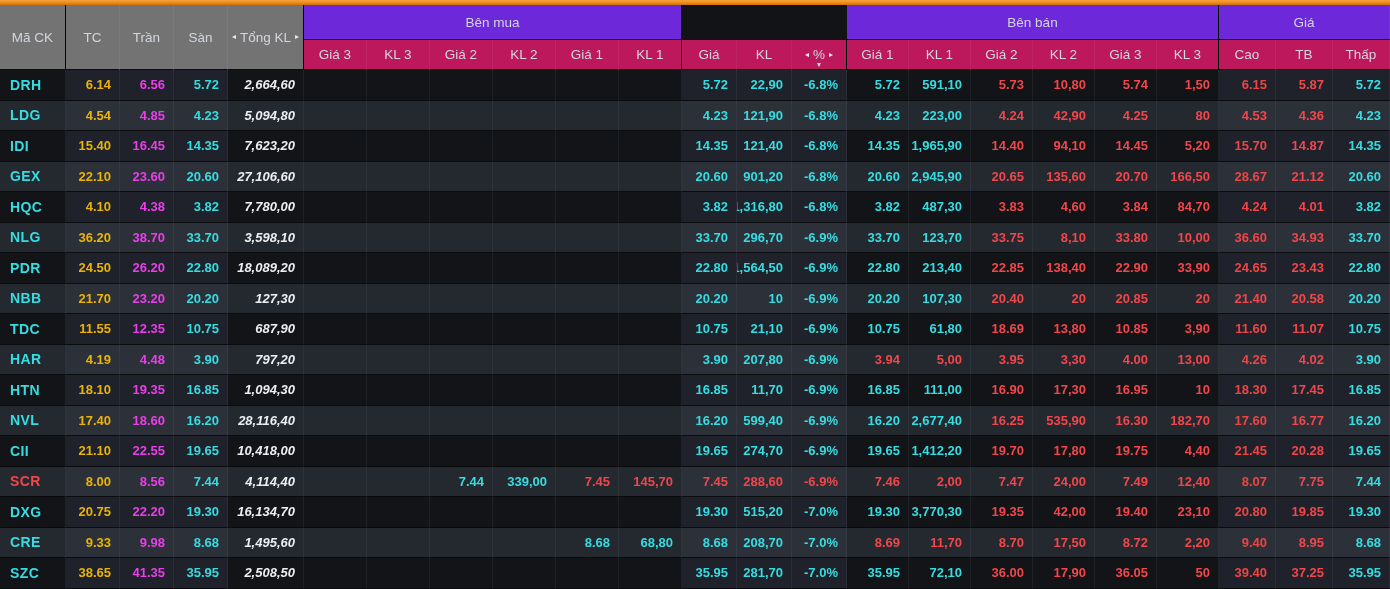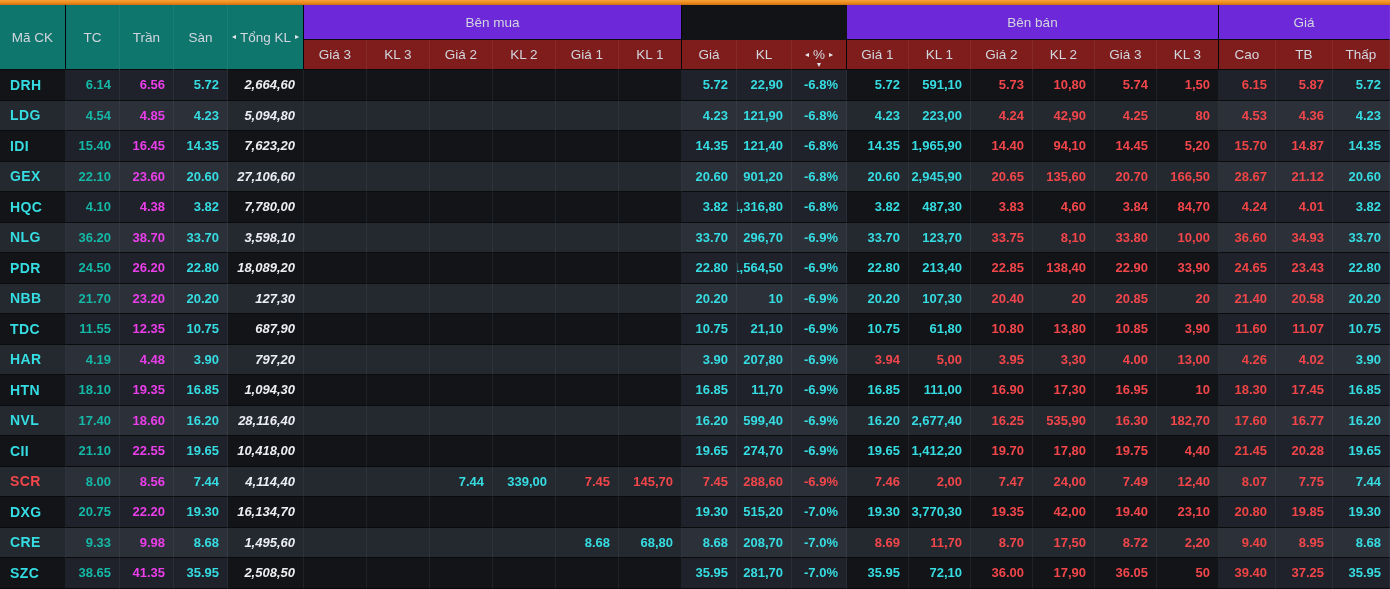--- a/index.html
+++ b/index.html
@@ -30,7 +30,7 @@
     border-bottom: 1px solid #0a0b0d;
     background: #7f1d1d;
   }
-  .hmerged { grid-row: 1 / 3; background: #0f766e; }
+  .hmerged { grid-row: 1 / 3; background: #737373; }
   .hgroup  { background: #6d28d9; }
   .gb { border-right: 1px solid #05060a; }
   .arr { font-size: 8px; color: #e4e7ec; margin: 0 4px; line-height: 1; }

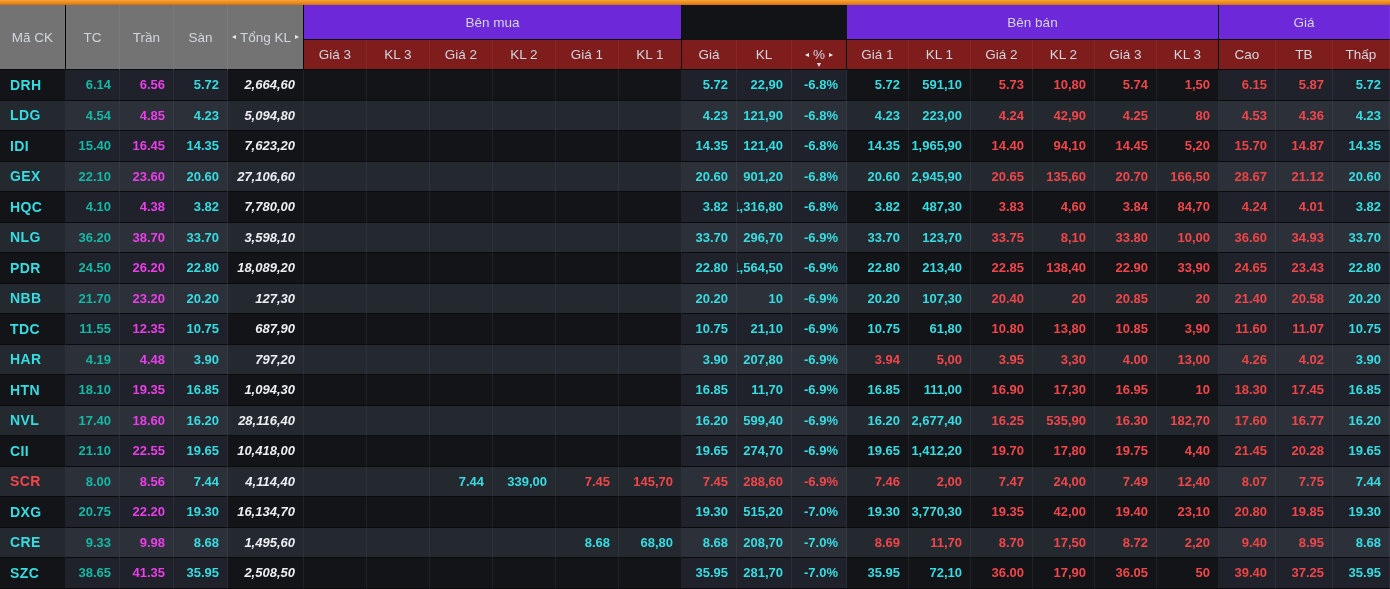--- a/index.html
+++ b/index.html
@@ -28,7 +28,7 @@
     color: #d2d6de; font-size: 13.5px; white-space: nowrap;
     border-right: 1px solid rgba(255,255,255,0.055);
     border-bottom: 1px solid #0a0b0d;
-    background: #7f1d1d;
+    background: #be185d;
   }
   .hmerged { grid-row: 1 / 3; background: #737373; }
   .hgroup  { background: #6d28d9; }

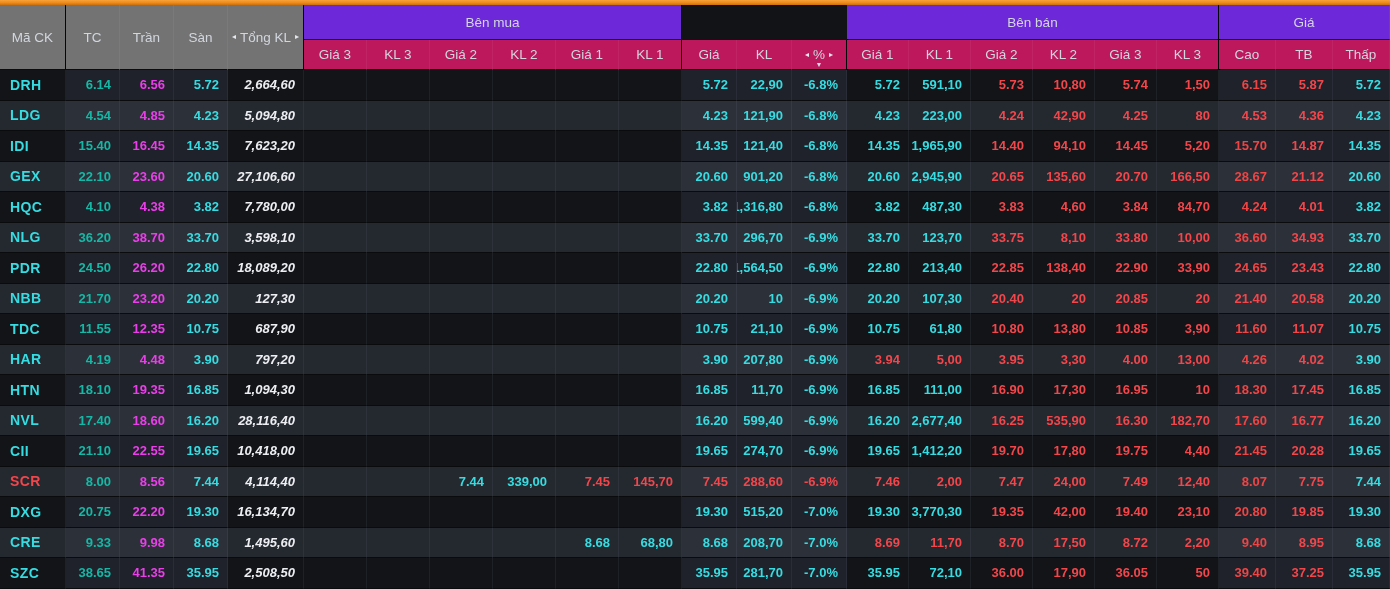--- a/index.html
+++ b/index.html
@@ -58,7 +58,7 @@
   .c { color: #35dde2; }  
   .r { color: #f2464b; }  
   .g { color: #ef4444; }  
-  .y { color: #14b8a6; padding-left: 32px; }  
+  .y { color: #eab308; padding-left: 32px; }  
   .m { color: #ea3eea; }  
   .w { color: #eceef2; font-style: italic; }  
 </style>

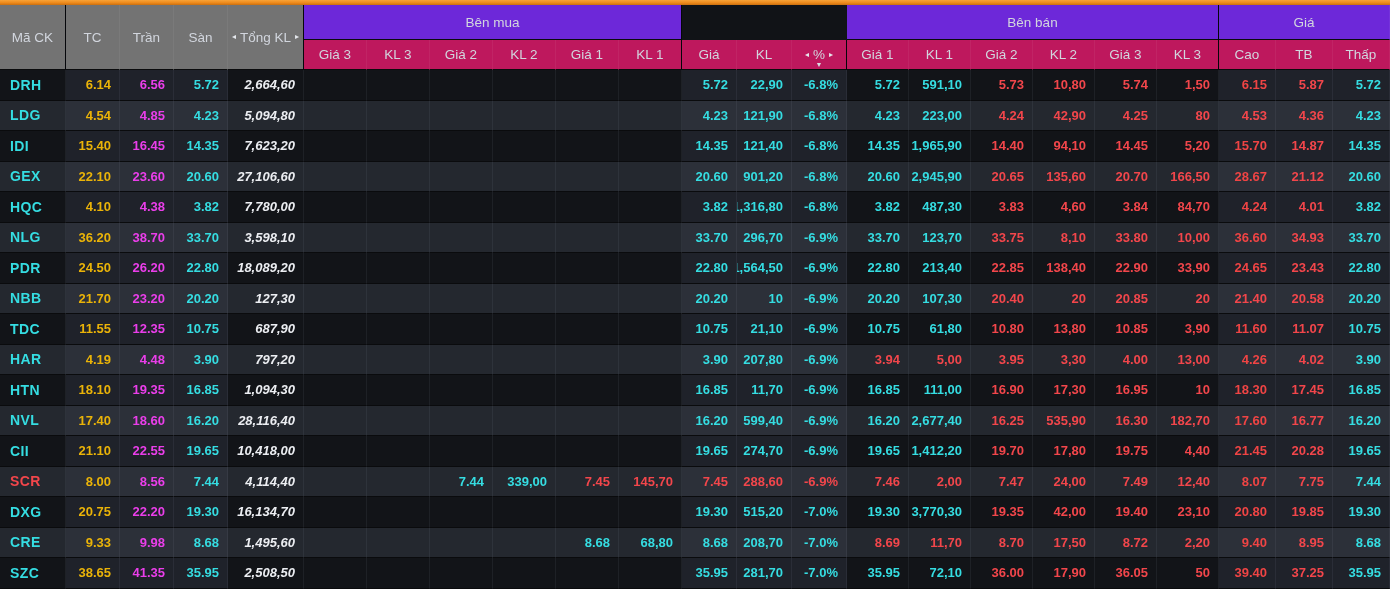--- a/index.html
+++ b/index.html
@@ -311,7 +311,7 @@
       <div class="cell dark tint gb c">-6.9%</div>
       <div class="cell dark c">10.75</div>
       <div class="cell dark c">61,80</div>
-      <div class="cell dark r">10.80</div>
+      <div class="cell dark r">18.69</div>
       <div class="cell dark r">13,80</div>
       <div class="cell dark r">10.85</div>
       <div class="cell dark gb r">3,90</div>

